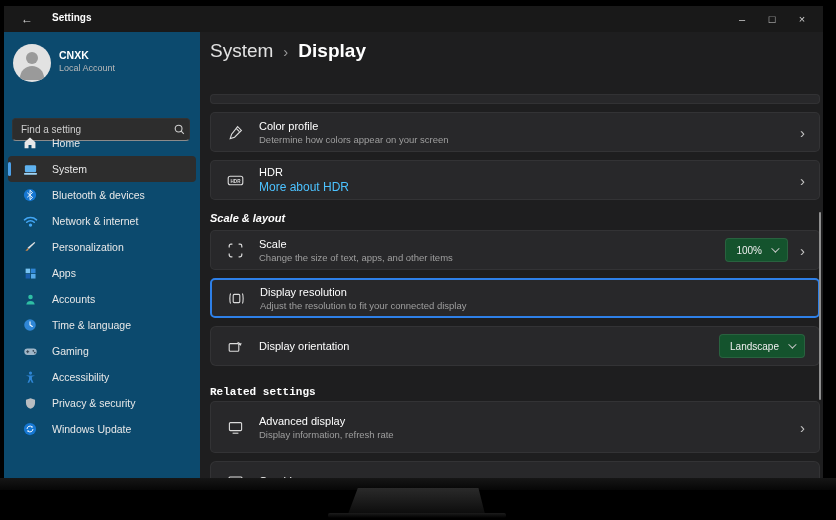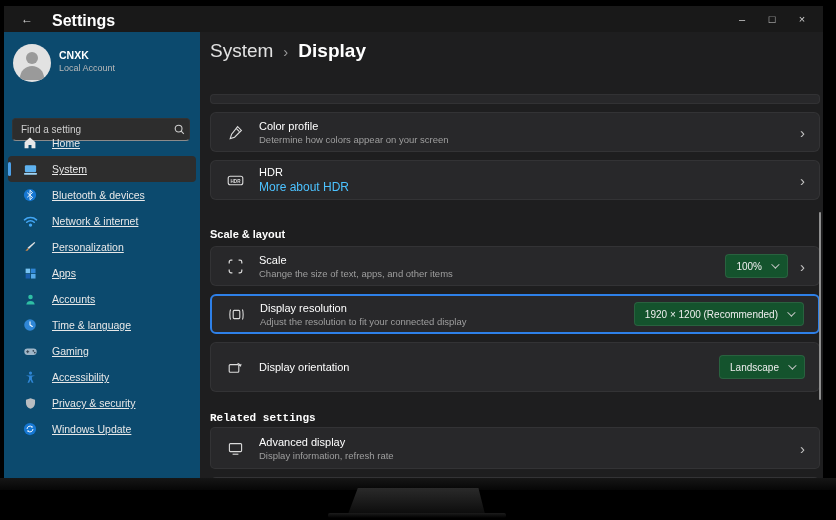--- a/index.html
+++ b/index.html
@@ -22,7 +22,7 @@
   #titlebar { position:absolute; left:0; top:0; width:819px; height:26px; background:#191919; }
   .back-btn { position:absolute; left:12px; top:4px; width:22px; height:18px;
               color:#d8d8d8; font-size:12px; display:flex; align-items:center; justify-content:center; }
-  .app-title { position:absolute; left:40px; top:6px; font-size:16px; font-weight:bold; color:#fff;padding-left:8px; }
+  .app-title { position:absolute; left:40px; top:6px; font-size:10px; font-weight:bold; color:#fff;padding-left:8px; }
   .win-controls { position:absolute; right:6px; top:0; height:26px; display:flex; }
   .win-btn { width:30px; height:26px; display:flex; align-items:center; justify-content:center;
              color:#cfcfcf; font-size:11px; }

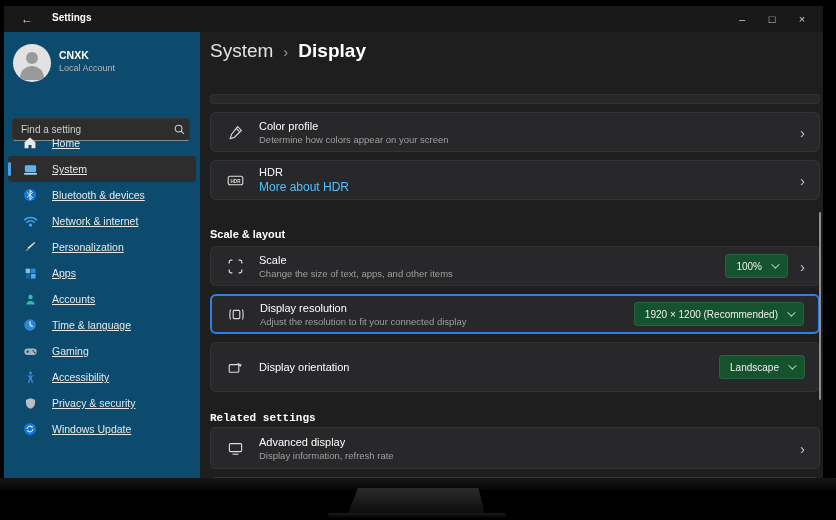--- a/index.html
+++ b/index.html
@@ -64,7 +64,7 @@
 
   .card { background:#28282a; border:1px solid rgba(255,255,255,.055); border-radius:5px;
           display:flex; align-items:center; padding:0 14px 0 16px; margin-top:8px; }
-  .card.h40 { height:40px;border-radius:6px; } .card.h38 { height:50px;border-radius:6px; } .card.h42 { height:42px;margin-top:7px; }
+  .card.h40 { height:40px; } .card.h38 { height:50px;border-radius:6px; } .card.h42 { height:42px;margin-top:7px; }
   .card.focused { border:2px solid var(--accent,#2e80e8); }
   .row-ico { width:17px; height:17px; margin-right:15px; color:#dcdcdc; flex:0 0 17px; }
   .row-text { flex:1; display:flex; flex-direction:column; gap:2px; }

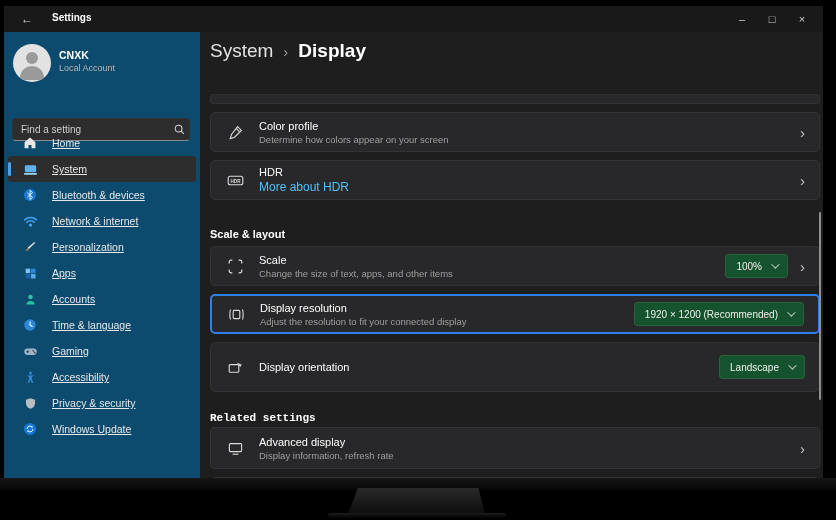--- a/index.html
+++ b/index.html
@@ -46,7 +46,7 @@
 
   #nav { position:absolute; left:4px; top:98px; width:188px; }
   .nav-item { position:relative; height:26px; display:flex; align-items:center; gap:14px;
-              padding-left:14px; border-radius:4px; color:#e8e8e8; font-size:10.5px;text-decoration:underline; }
+              padding-left:14px; border-radius:4px; color:#e8e8e8; font-size:10.5px; }
   .nav-item.selected { background:#2d2d2d; }
   .nav-item .pill { position:absolute; left:0; top:6px; width:3px; height:14px; border-radius:2px;
                     background:var(--pill,#4ca0e8); }

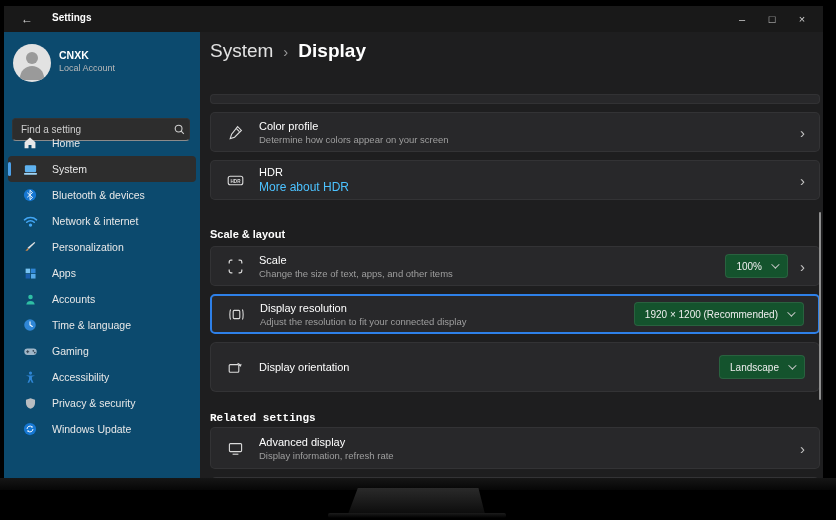--- a/index.html
+++ b/index.html
@@ -80,7 +80,7 @@
                transform:rotate(45deg) translateY(-2px); }
 
   .section-label { font-size:11px; font-weight:bold; color:#fff; }
-  .lbl-scale { margin-top:28px; margin-bottom:-2px; }
+  .lbl-scale { margin-top:12px; margin-bottom:-2px;font-style:italic; }
   .lbl-related { margin-top:20px; margin-bottom:-4px;font-family:Liberation Mono, monospace; }
 
   .scrollbar { position:absolute; left:613px; top:180px; width:2px; height:188px;

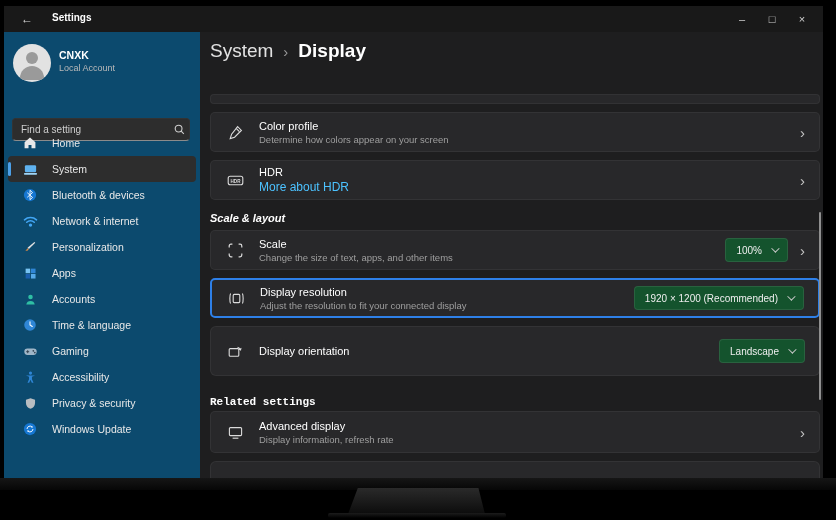--- a/index.html
+++ b/index.html
@@ -308,10 +308,6 @@
             <span class="row-title">Display resolution</span>
             <span class="row-sub">Adjust the resolution to fit your connected display</span>
           </span>
-          <span class="dropdown">
-            <span>1920 × 1200 (Recommended)</span>
-            <span class="chev-down"></span>
-          </span>
         </div>
 
         <div class="card h38">

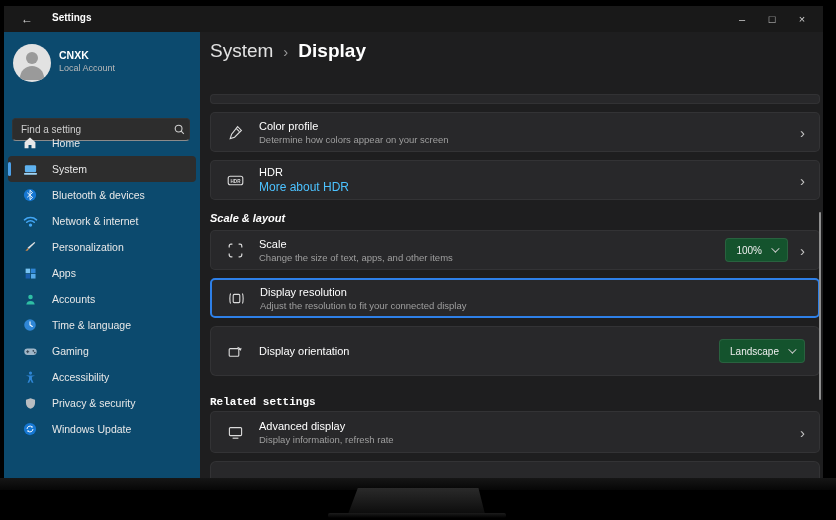--- a/index.html
+++ b/index.html
@@ -64,7 +64,7 @@
 
   .card { background:#28282a; border:1px solid rgba(255,255,255,.055); border-radius:5px;
           display:flex; align-items:center; padding:0 14px 0 16px; margin-top:8px; }
-  .card.h40 { height:40px; } .card.h38 { height:50px;border-radius:6px; } .card.h42 { height:42px;margin-top:7px; }
+  .card.h40 { height:40px; } .card.h38 { height:40px;border-radius:6px; } .card.h42 { height:42px;margin-top:7px; }
   .card.focused { border:2px solid var(--accent,#2e80e8); }
   .row-ico { width:17px; height:17px; margin-right:15px; color:#dcdcdc; flex:0 0 17px; }
   .row-text { flex:1; display:flex; flex-direction:column; gap:2px; }

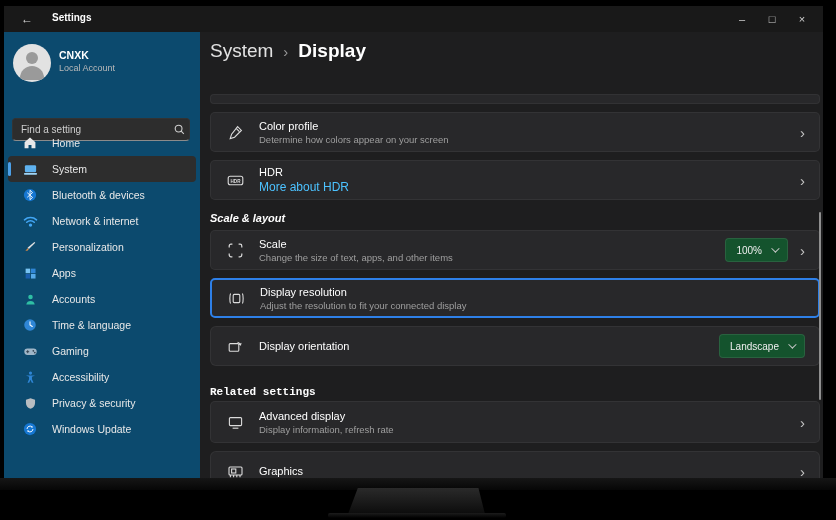--- a/index.html
+++ b/index.html
@@ -64,7 +64,7 @@
 
   .card { background:#28282a; border:1px solid rgba(255,255,255,.055); border-radius:5px;
           display:flex; align-items:center; padding:0 14px 0 16px; margin-top:8px; }
-  .card.h40 { height:40px; } .card.h38 { height:40px;border-radius:6px; } .card.h42 { height:42px;margin-top:7px; }
+  .card.h40 { height:40px; } .card.h38 { height:40px;border-radius:6px; } .card.h42 { height:52px;margin-top:7px; }
   .card.focused { border:2px solid var(--accent,#2e80e8); }
   .row-ico { width:17px; height:17px; margin-right:15px; color:#dcdcdc; flex:0 0 17px; }
   .row-text { flex:1; display:flex; flex-direction:column; gap:2px; }

